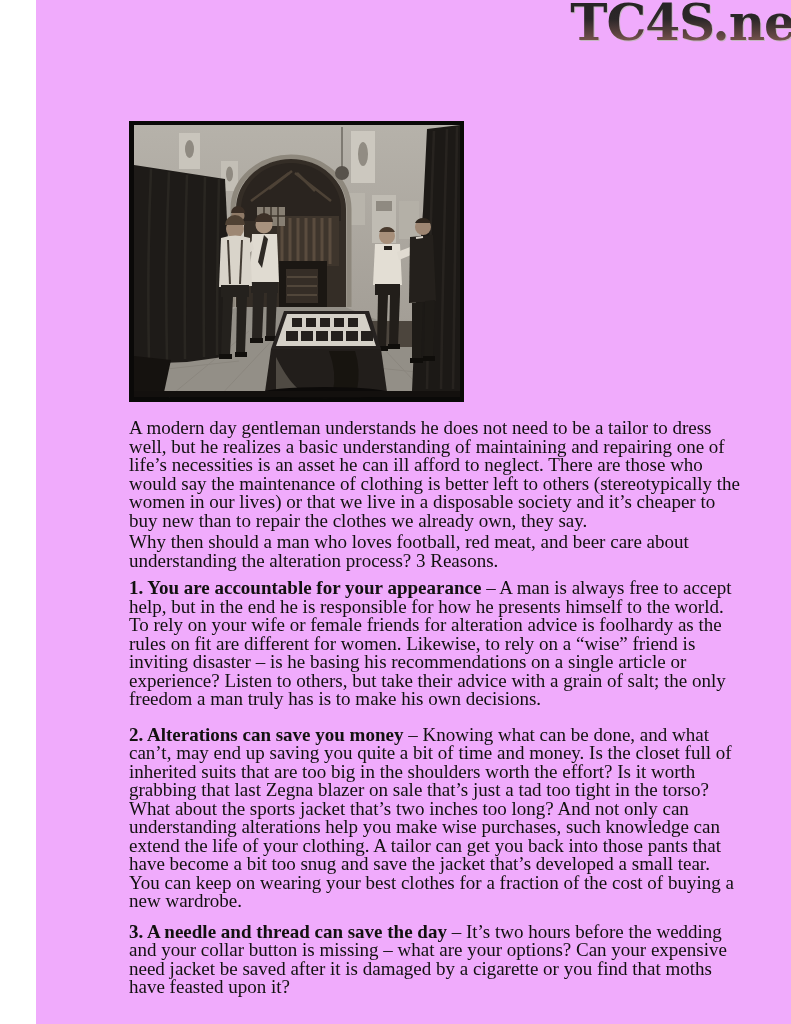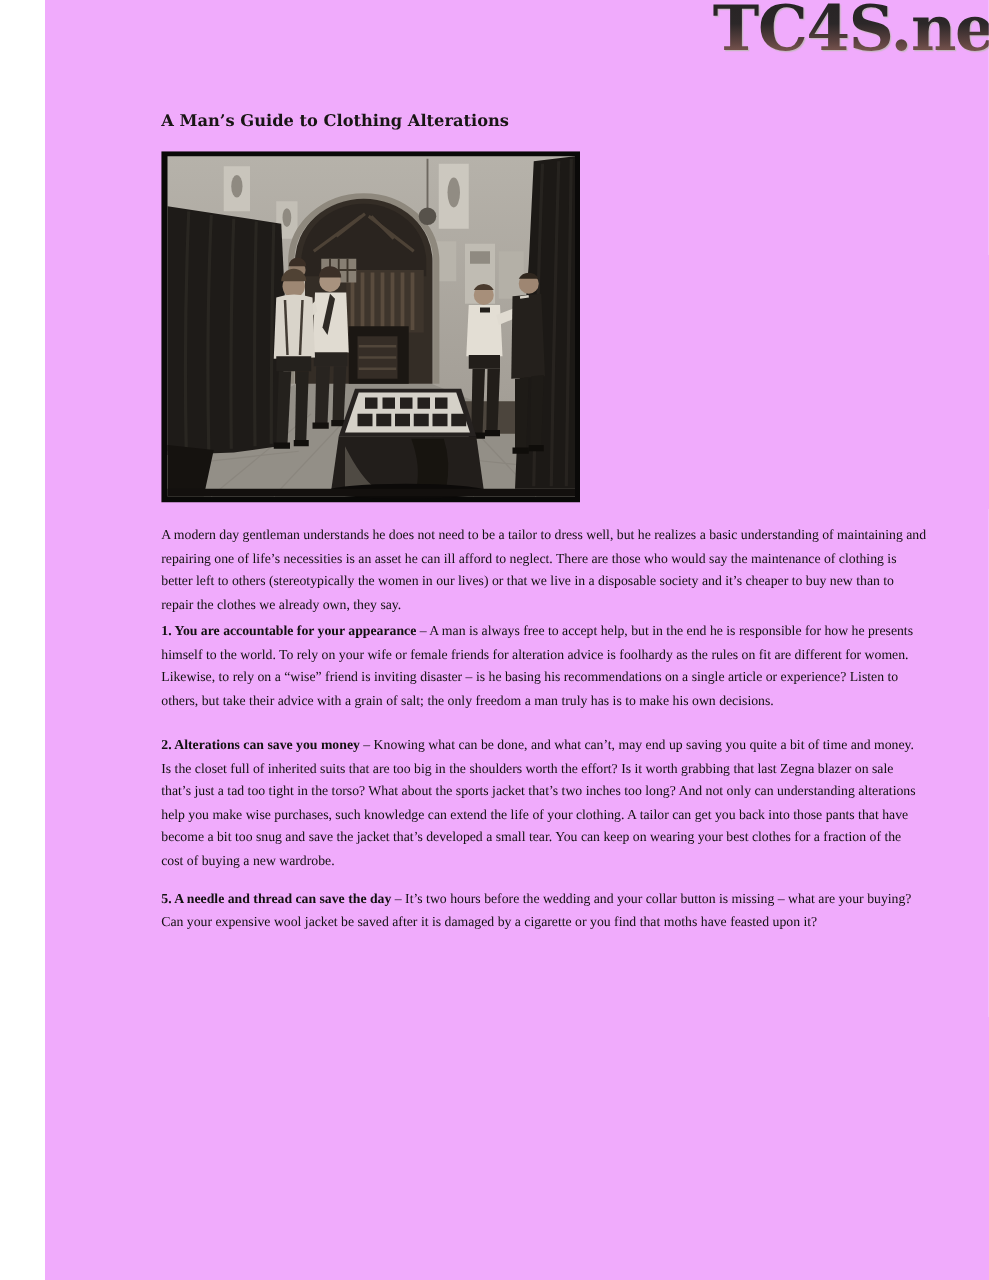--- a/index.html
+++ b/index.html
@@ -37,7 +37,6 @@
 
   <div class="tc4s">TC4S.net</div>
 
-  <h1 class="title">A Man’s Guide to Clothing Alterations</h1>
 
   <div class="photo">
     <svg viewBox="0 0 335 281" width="335" height="281" xmlns="http://www.w3.org/2000/svg">

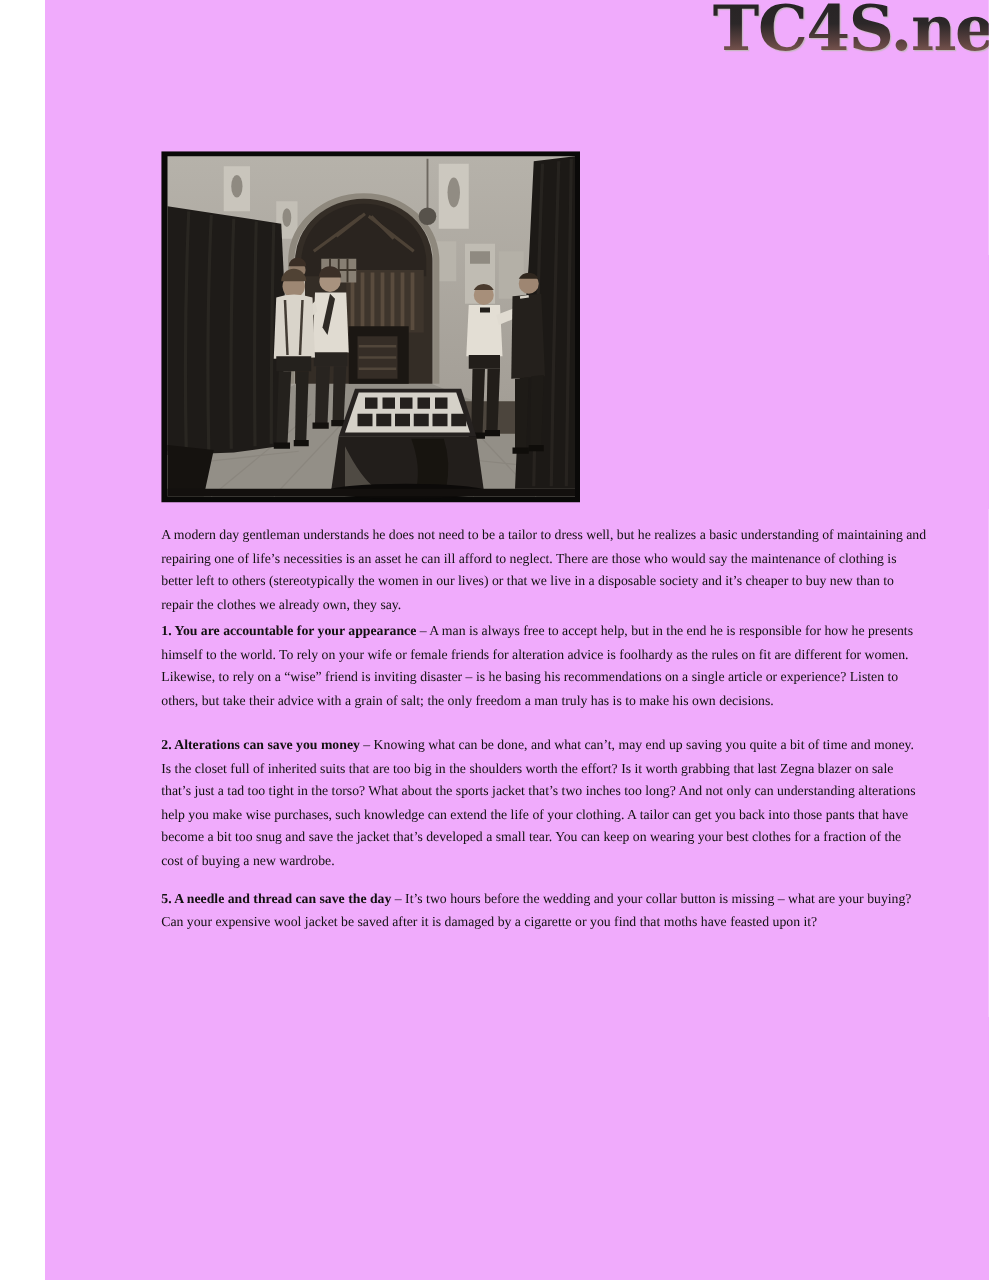--- a/index.html
+++ b/index.html
@@ -19,7 +19,7 @@
   .photo{position:absolute;left:93px;top:121px;width:335px;height:281px;}
 
   .body-text{position:absolute;left:93px;top:419px;width:612px;
-             font-size:11px;line-height:18.5px;color:#121110;text-align:left;}
+             font-size:19px;line-height:18.5px;color:#121110;text-align:left;}
   .body-text p{margin:0 0 3px 0;}
   .body-text p.q{margin-bottom:9px;}
   .body-text p.r1{margin-bottom:17px;}

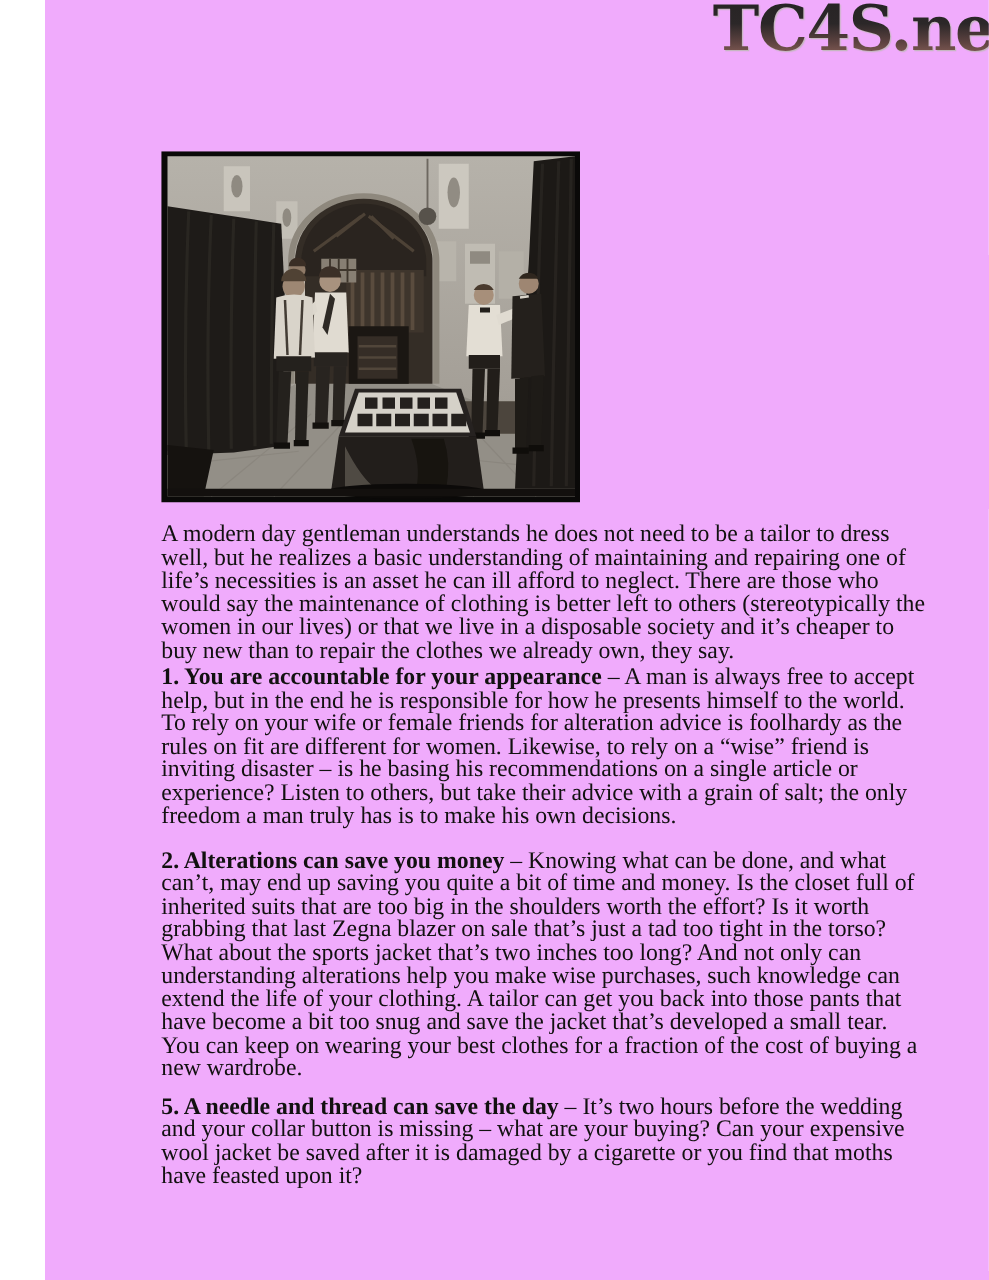--- a/index.html
+++ b/index.html
@@ -187,6 +187,7 @@
 
   <div class="body-text">
     <p><span>A modern day gentleman understands he does not need to be a tailor to dress well, but he realizes a basic understanding of maintaining and repairing one of life’s necessities is an asset he can ill afford to neglect. There are those who would say the maintenance of clothing is better left to others (stereotypically the women in our lives) or that we live in a disposable society and it’s cheaper to buy new than to</span><span> repair the clothes we already own, they say.</span></p>
+    <p class="q">Why then should a man who loves football, red meat, and beer care about understanding the alteration process? 3 Reasons.</p>
     <p class="r1"><b>1. You are accountable for your appearance</b><span> – A man is always free to accept help, but in the end he is responsible for how he presents himself to the world. To rely on your wife or female friends for alteration advice is foolhardy as the rules on fit are different for women. Likewise, to rely on a “wise” friend is inviting disaster – is he basing his recommendations on a single article or experience? Listen to others, but take their advice with a grain of salt; the only freedom a man truly has is to make his own decisions.</span></p>
     <p class="r2"><b>2. Alterations can save you money</b><span> – Knowing what can be done, and what can’t, may end up saving you quite a bit of time and money. Is the closet full of inherited suits that are too big in the shoulders worth the effort? Is it worth grabbing that last Zegna blazer on sale that’s just a tad too tight in the torso? What about the sports jacket that’s two inches too long? And not only can understanding alterations help you make wise purchases, such knowledge can extend the life of your clothing. A tailor can get you back into those pants that have become a bit too snug and save the jacket that’s developed a small tear. You can keep on wearing your best clothes for a fraction of the cost of buying a new wardrobe.</span></p>
     <p class="r3"><b>5. A needle and thread can save the day</b><span> – It’s two hours before the wedding and your collar button is missing – what are your buying? Can your expensive wool jacket be saved after it is damaged by a cigarette or you find that moths have feasted upon it?</span></p>

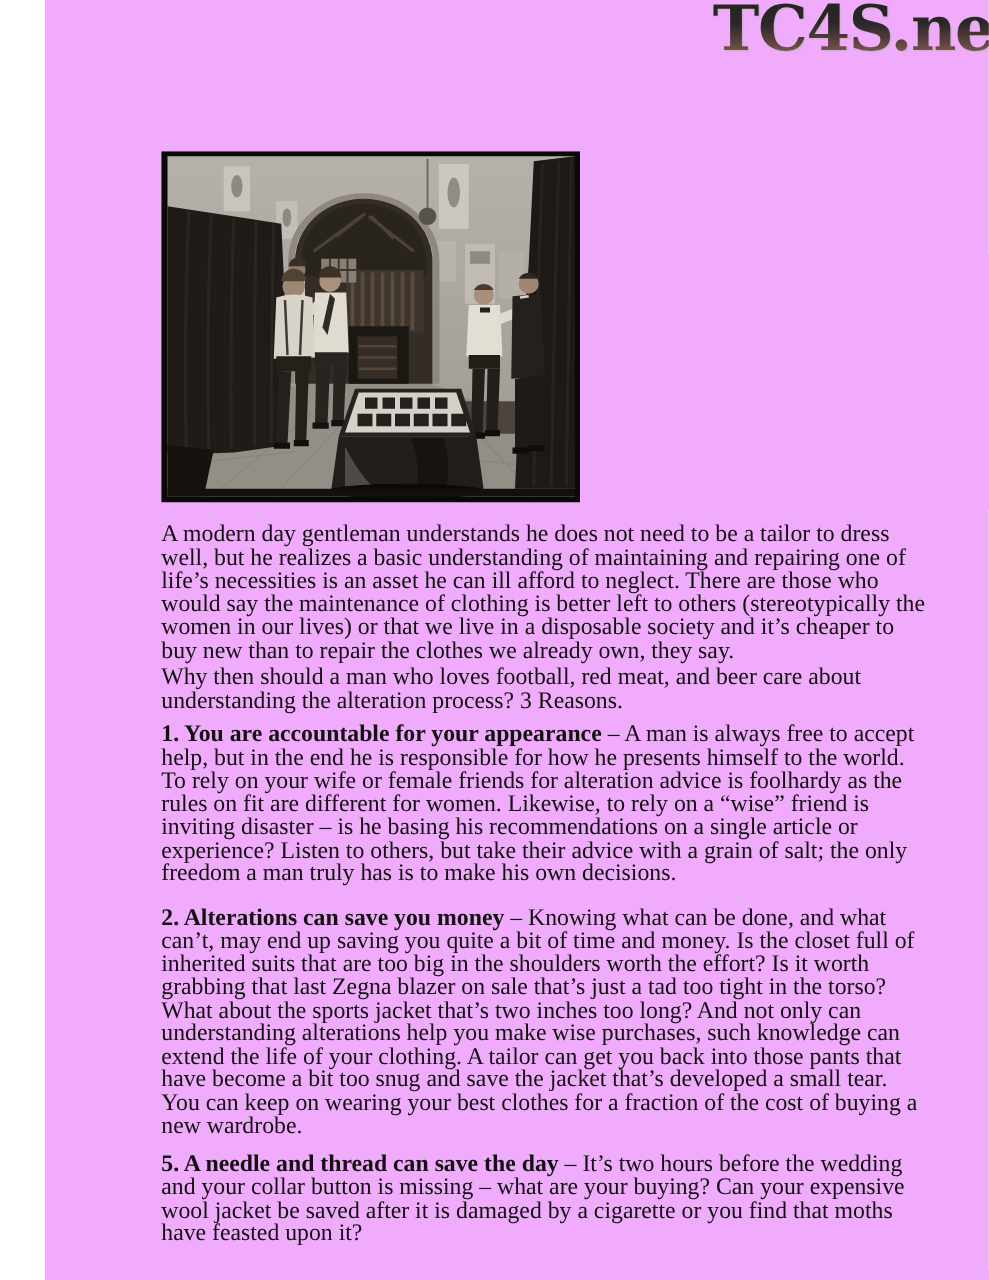--- a/index.html
+++ b/index.html
@@ -190,7 +190,7 @@
     <p class="q">Why then should a man who loves football, red meat, and beer care about understanding the alteration process? 3 Reasons.</p>
     <p class="r1"><b>1. You are accountable for your appearance</b><span> – A man is always free to accept help, but in the end he is responsible for how he presents himself to the world. To rely on your wife or female friends for alteration advice is foolhardy as the rules on fit are different for women. Likewise, to rely on a “wise” friend is inviting disaster – is he basing his recommendations on a single article or experience? Listen to others, but take their advice with a grain of salt; the only freedom a man truly has is to make his own decisions.</span></p>
     <p class="r2"><b>2. Alterations can save you money</b><span> – Knowing what can be done, and what can’t, may end up saving you quite a bit of time and money. Is the closet full of inherited suits that are too big in the shoulders worth the effort? Is it worth grabbing that last Zegna blazer on sale that’s just a tad too tight in the torso? What about the sports jacket that’s two inches too long? And not only can understanding alterations help you make wise purchases, such knowledge can extend the life of your clothing. A tailor can get you back into those pants that have become a bit too snug and save the jacket that’s developed a small tear. You can keep on wearing your best clothes for a fraction of the cost of buying a new wardrobe.</span></p>
-    <p class="r3"><b>5. A needle and thread can save the day</b><span> – It’s two hours before the wedding and your collar button is missing – what are your buying? Can your expensive wool jacket be saved after it is damaged by a cigarette or you find that moths have feasted upon it?</span></p>
+    <p class="r3"><b>3. A needle and thread can save the day</b><span> – It’s two hours before the wedding and your collar button is missing – what are your buying? Can your expensive wool jacket be saved after it is damaged by a cigarette or you find that moths have feasted upon it?</span></p>
   </div>
 
 

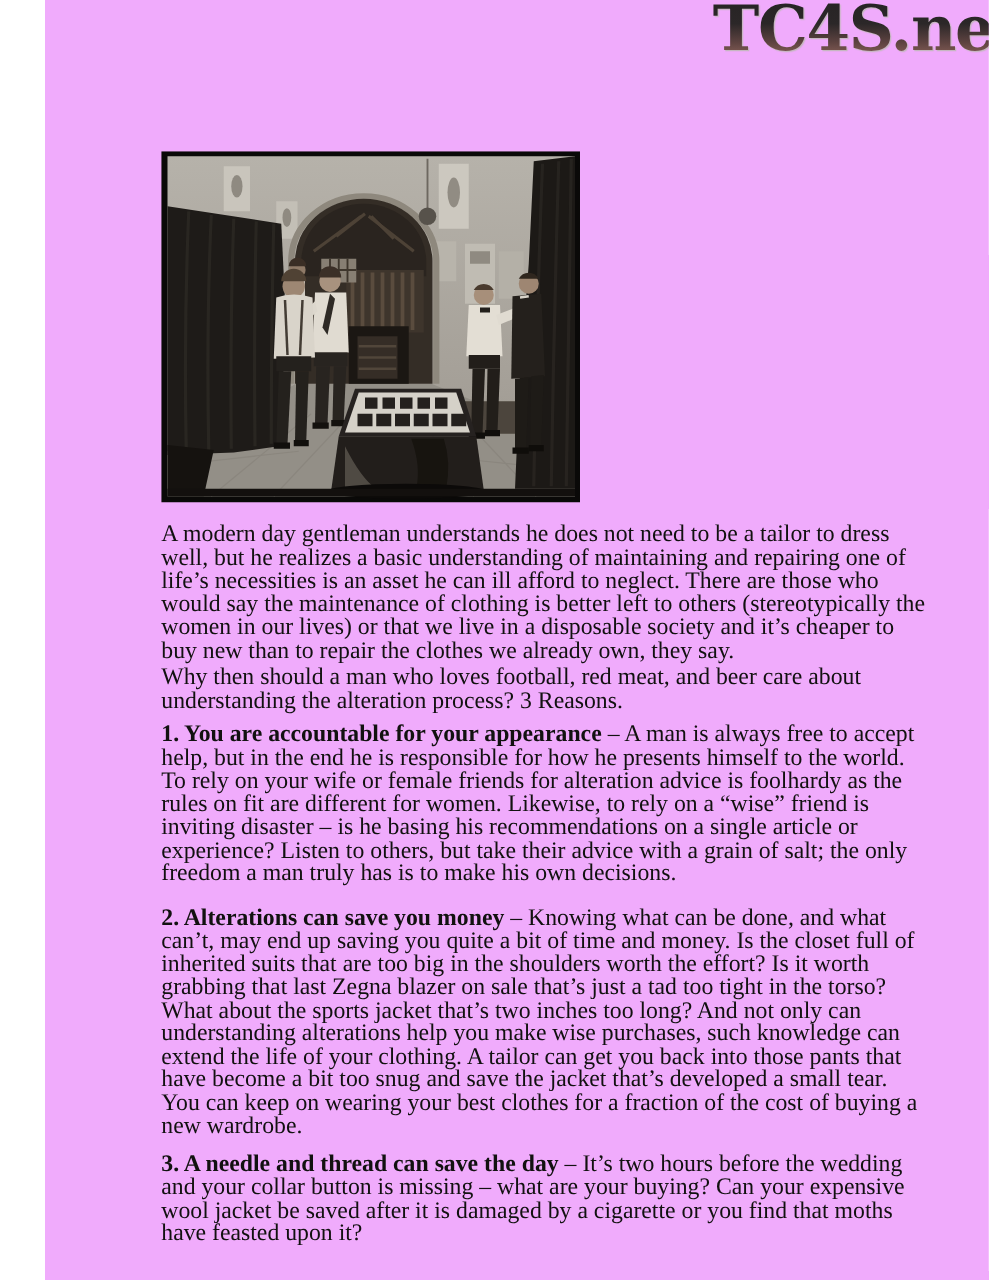--- a/index.html
+++ b/index.html
@@ -190,7 +190,7 @@
     <p class="q">Why then should a man who loves football, red meat, and beer care about understanding the alteration process? 3 Reasons.</p>
     <p class="r1"><b>1. You are accountable for your appearance</b><span> – A man is always free to accept help, but in the end he is responsible for how he presents himself to the world. To rely on your wife or female friends for alteration advice is foolhardy as the rules on fit are different for women. Likewise, to rely on a “wise” friend is inviting disaster – is he basing his recommendations on a single article or experience? Listen to others, but take their advice with a grain of salt; the only freedom a man truly has is to make his own decisions.</span></p>
     <p class="r2"><b>2. Alterations can save you money</b><span> – Knowing what can be done, and what can’t, may end up saving you quite a bit of time and money. Is the closet full of inherited suits that are too big in the shoulders worth the effort? Is it worth grabbing that last Zegna blazer on sale that’s just a tad too tight in the torso? What about the sports jacket that’s two inches too long? And not only can understanding alterations help you make wise purchases, such knowledge can extend the life of your clothing. A tailor can get you back into those pants that have become a bit too snug and save the jacket that’s developed a small tear. You can keep on wearing your best clothes for a fraction of the cost of buying a new wardrobe.</span></p>
-    <p class="r3"><b>3. A needle and thread can save the day</b><span> – It’s two hours before the wedding and your collar button is missing – what are your buying? Can your expensive wool jacket be saved after it is damaged by a cigarette or you find that moths have feasted upon it?</span></p>
+    <p class="r3"><b>3. A needle and thread can save the day</b><span> – It’s two hours before the wedding and your collar button is missing – what are your options? Can your expensive need jacket be saved after it is damaged by a cigarette or you find that moths have feasted upon it?</span></p>
   </div>
 
 

